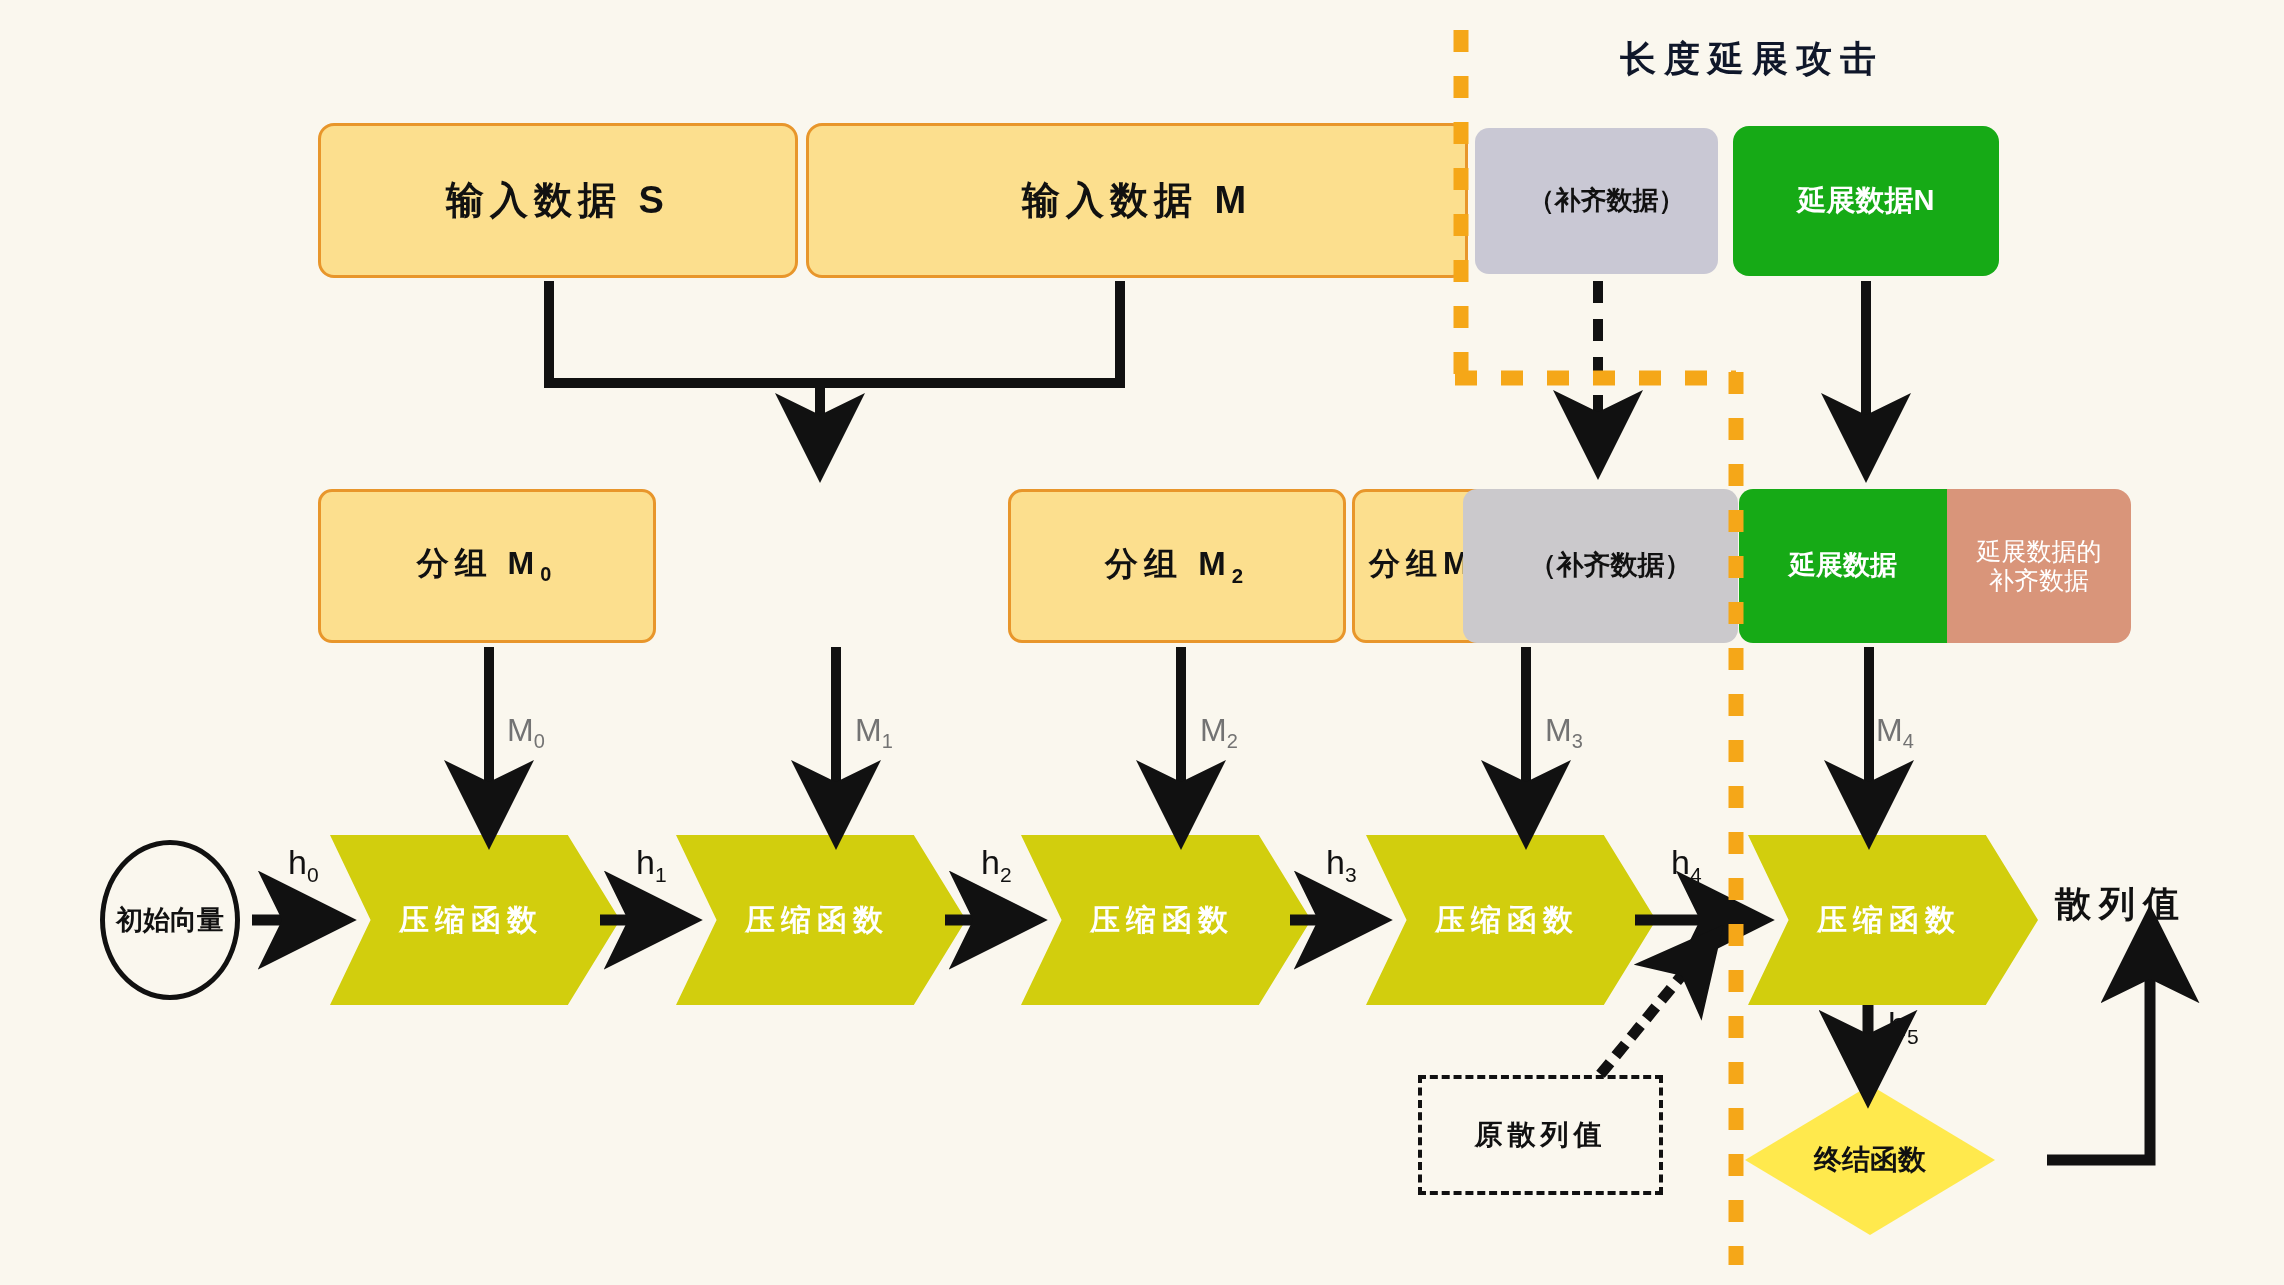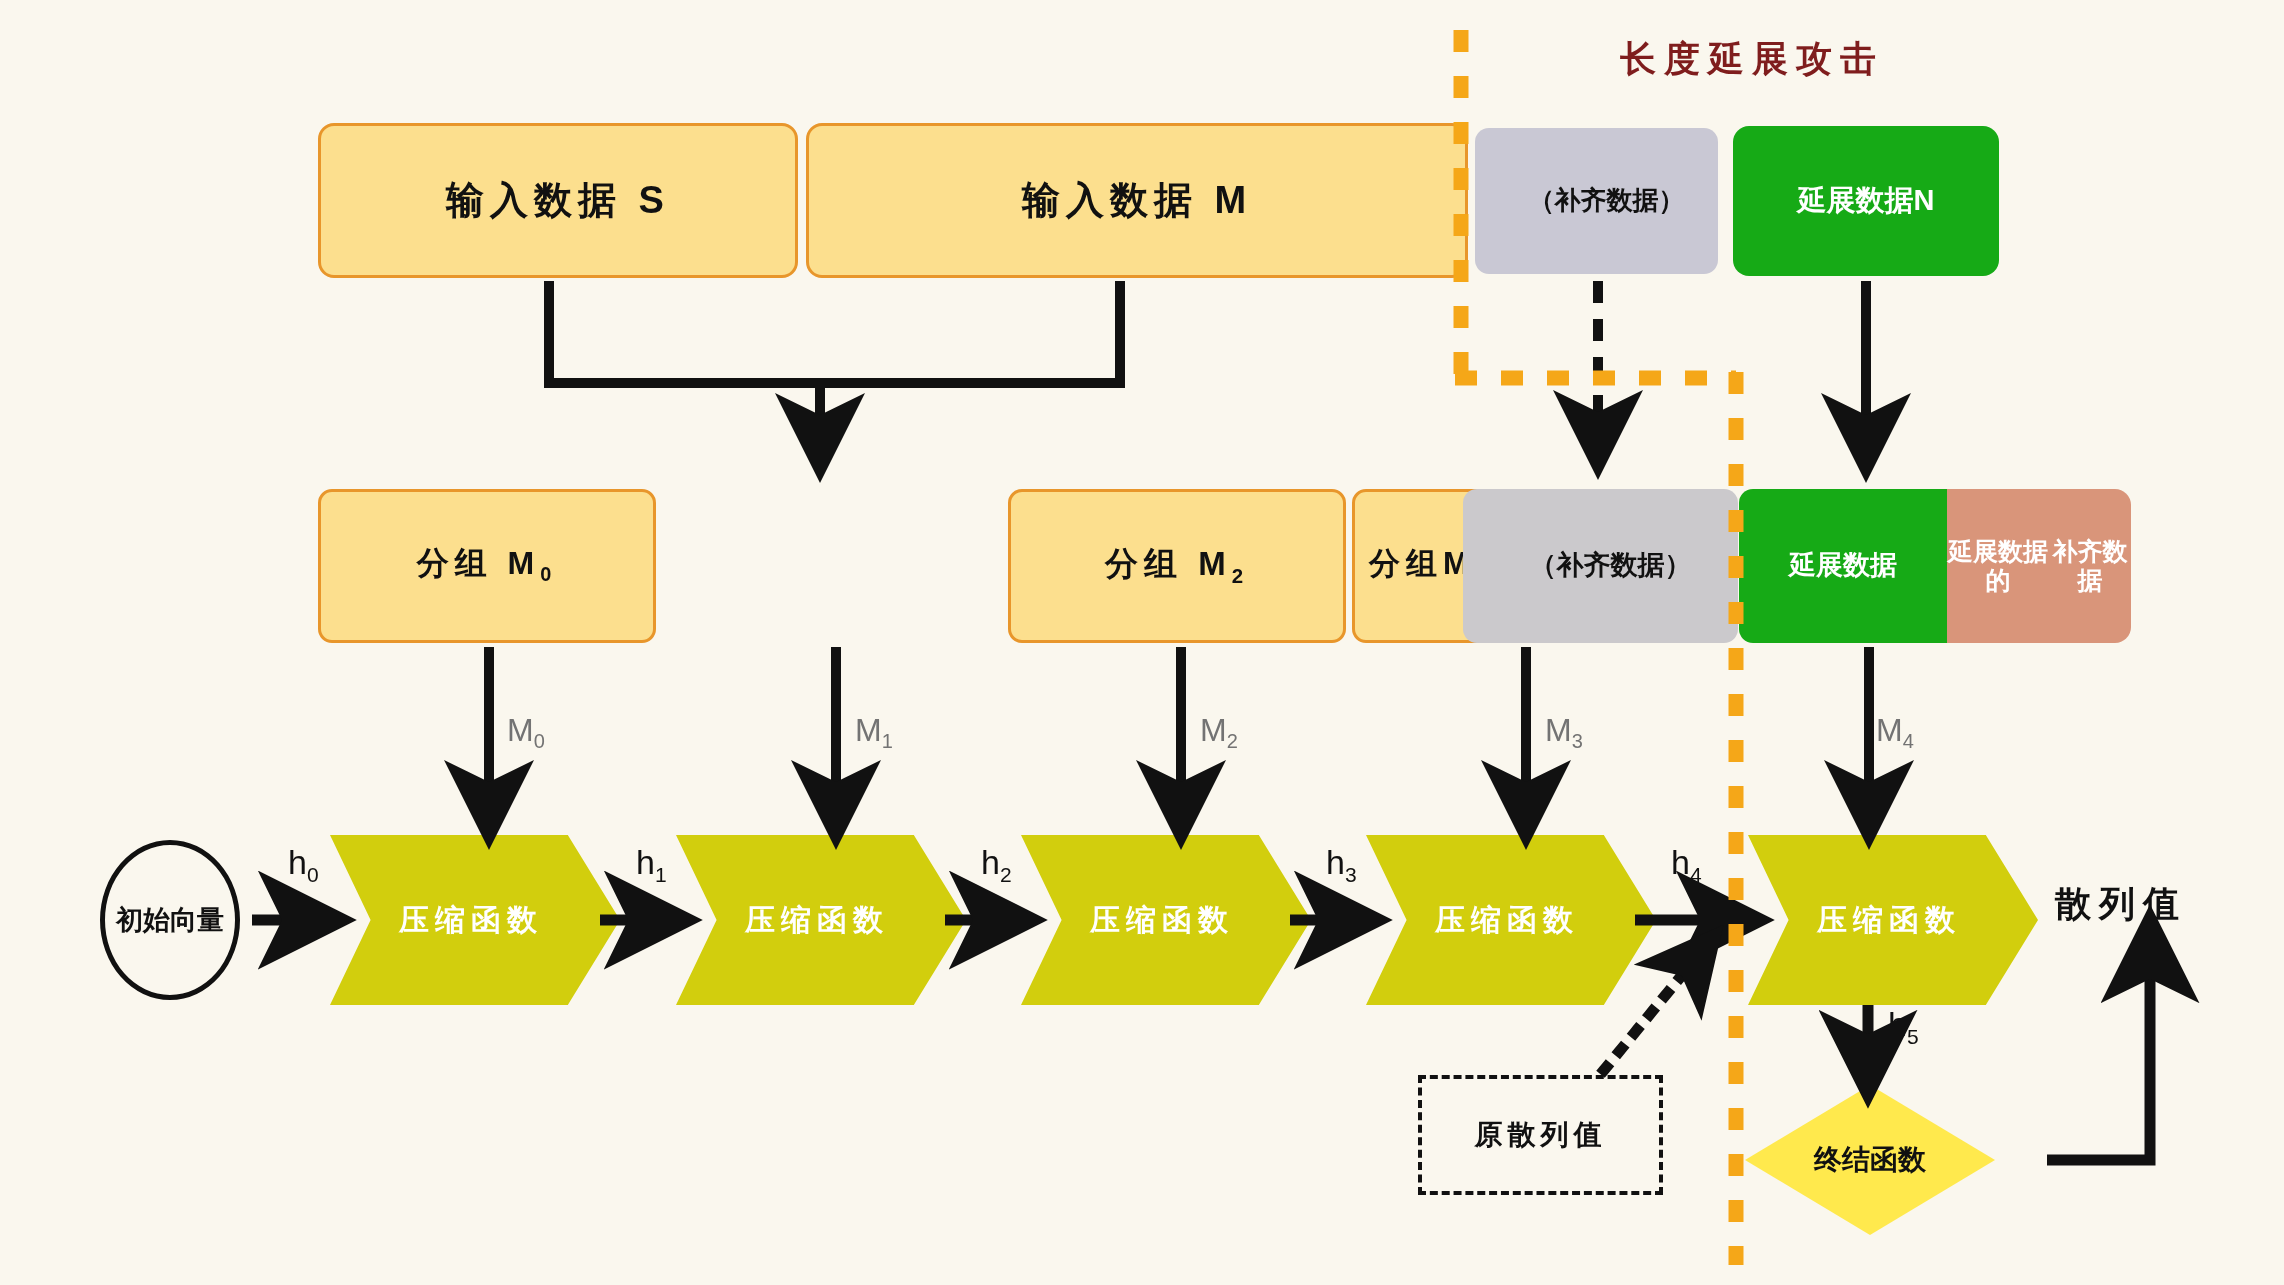--- a/index.html
+++ b/index.html
@@ -76,7 +76,7 @@
     font-size: 36px;
     font-weight: bold;
     letter-spacing: 8px;
-    color: #7f1d1d;
+    color: #0f172a;
     white-space: nowrap;
   }
 

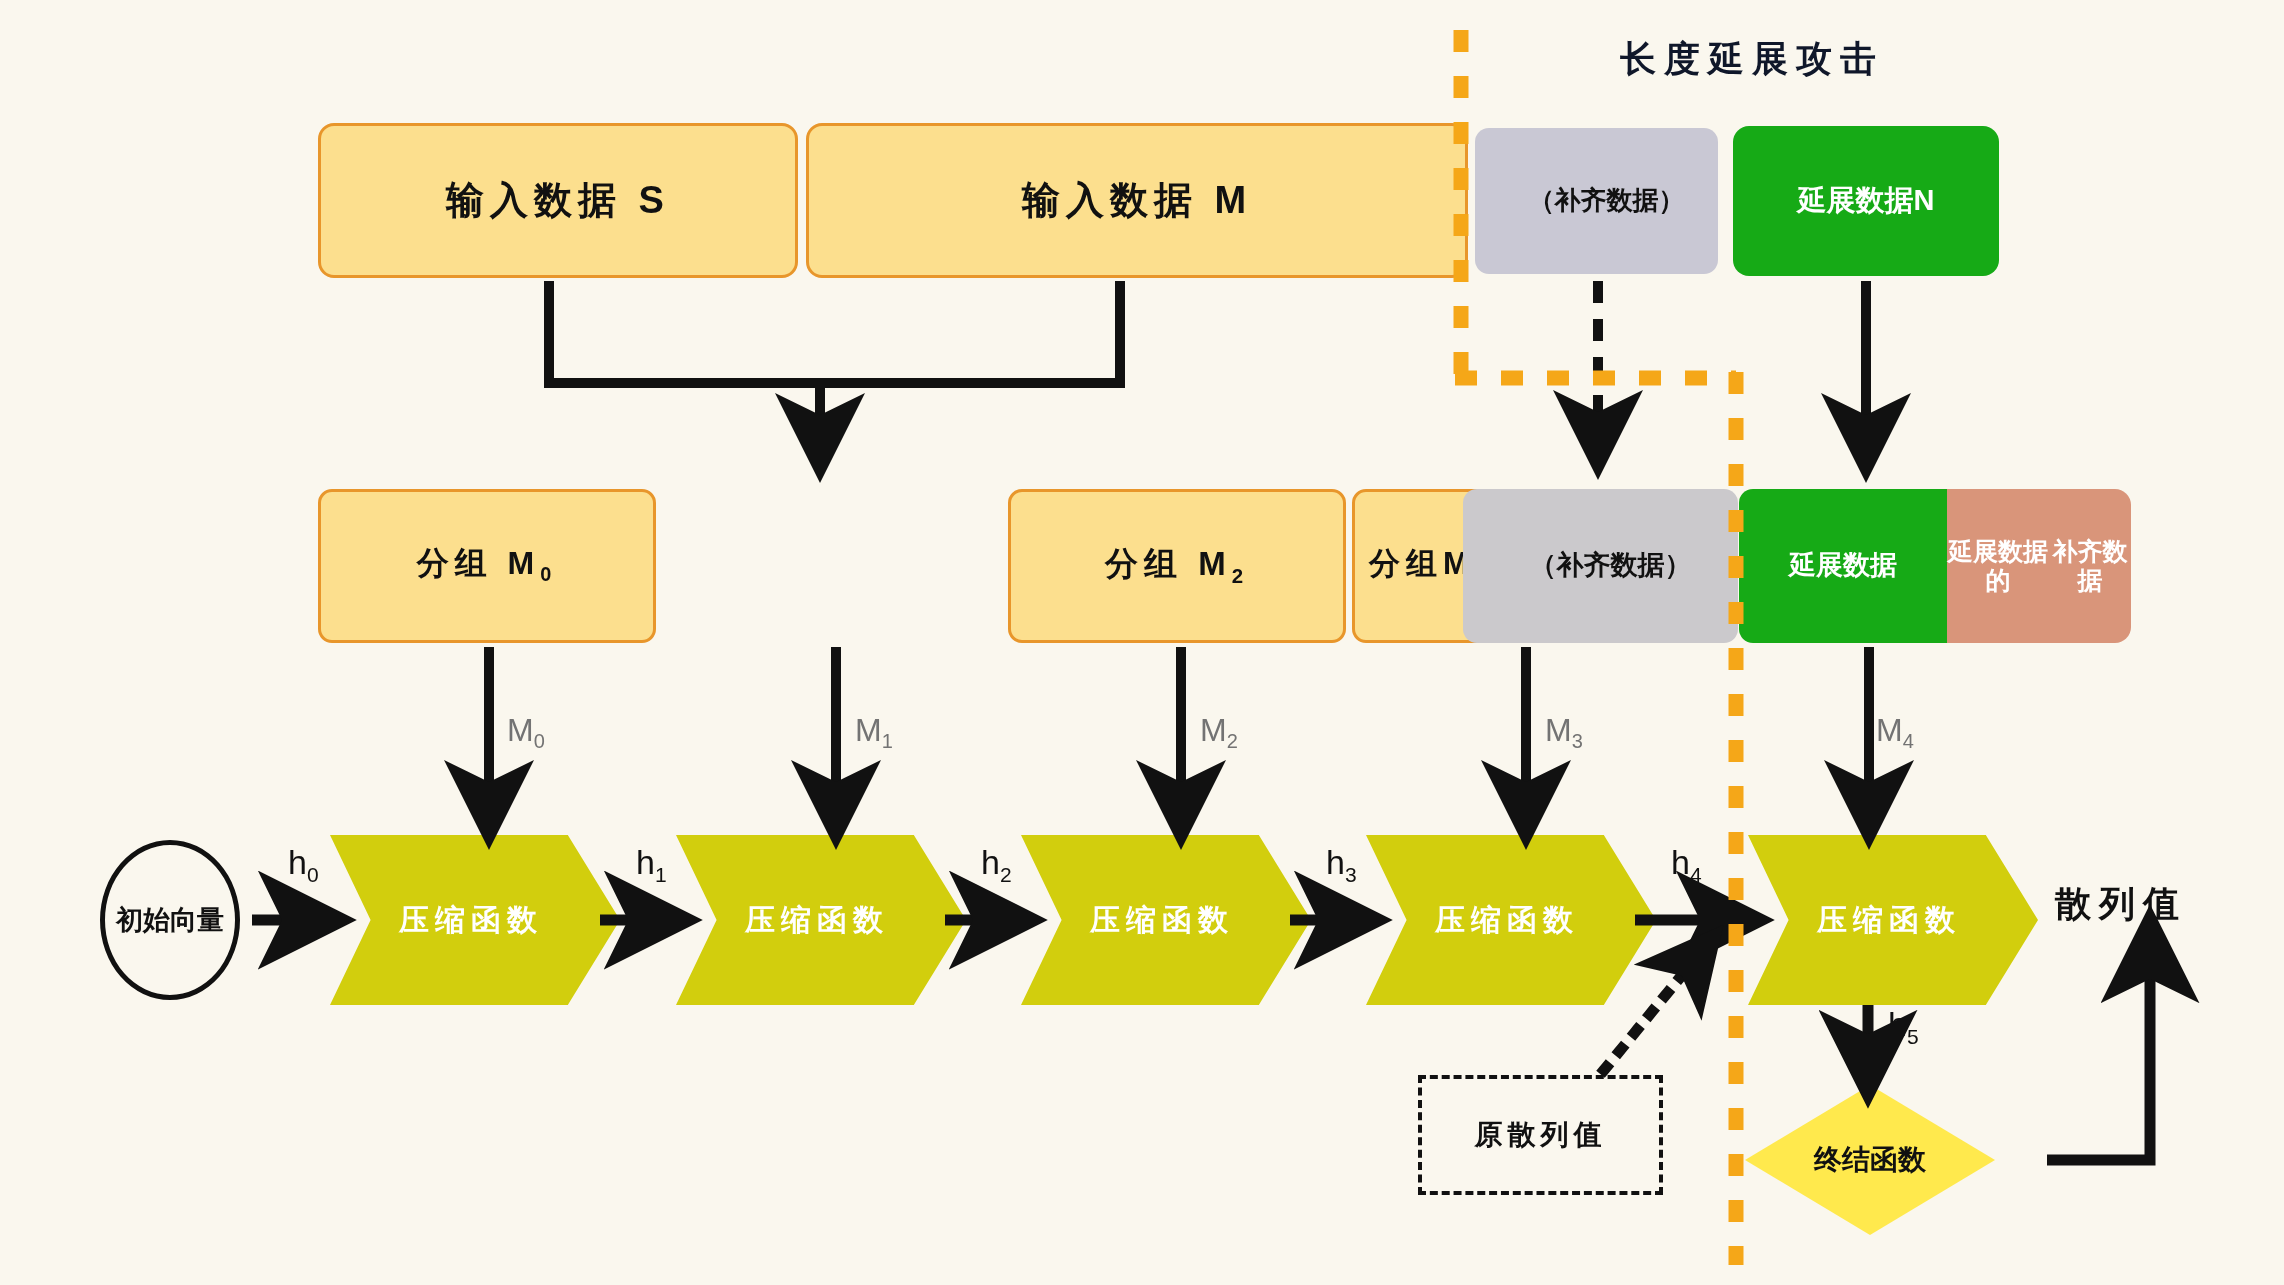--- a/index.html
+++ b/index.html
@@ -64,8 +64,8 @@
     background: #D9957A;
     border-radius: 0 16px 16px 0;
     color: #FFFFFF;
-    font-weight: bold;
-    flex-direction: row;
+    font-weight: normal;
+    flex-direction: column;
   }
 
   

